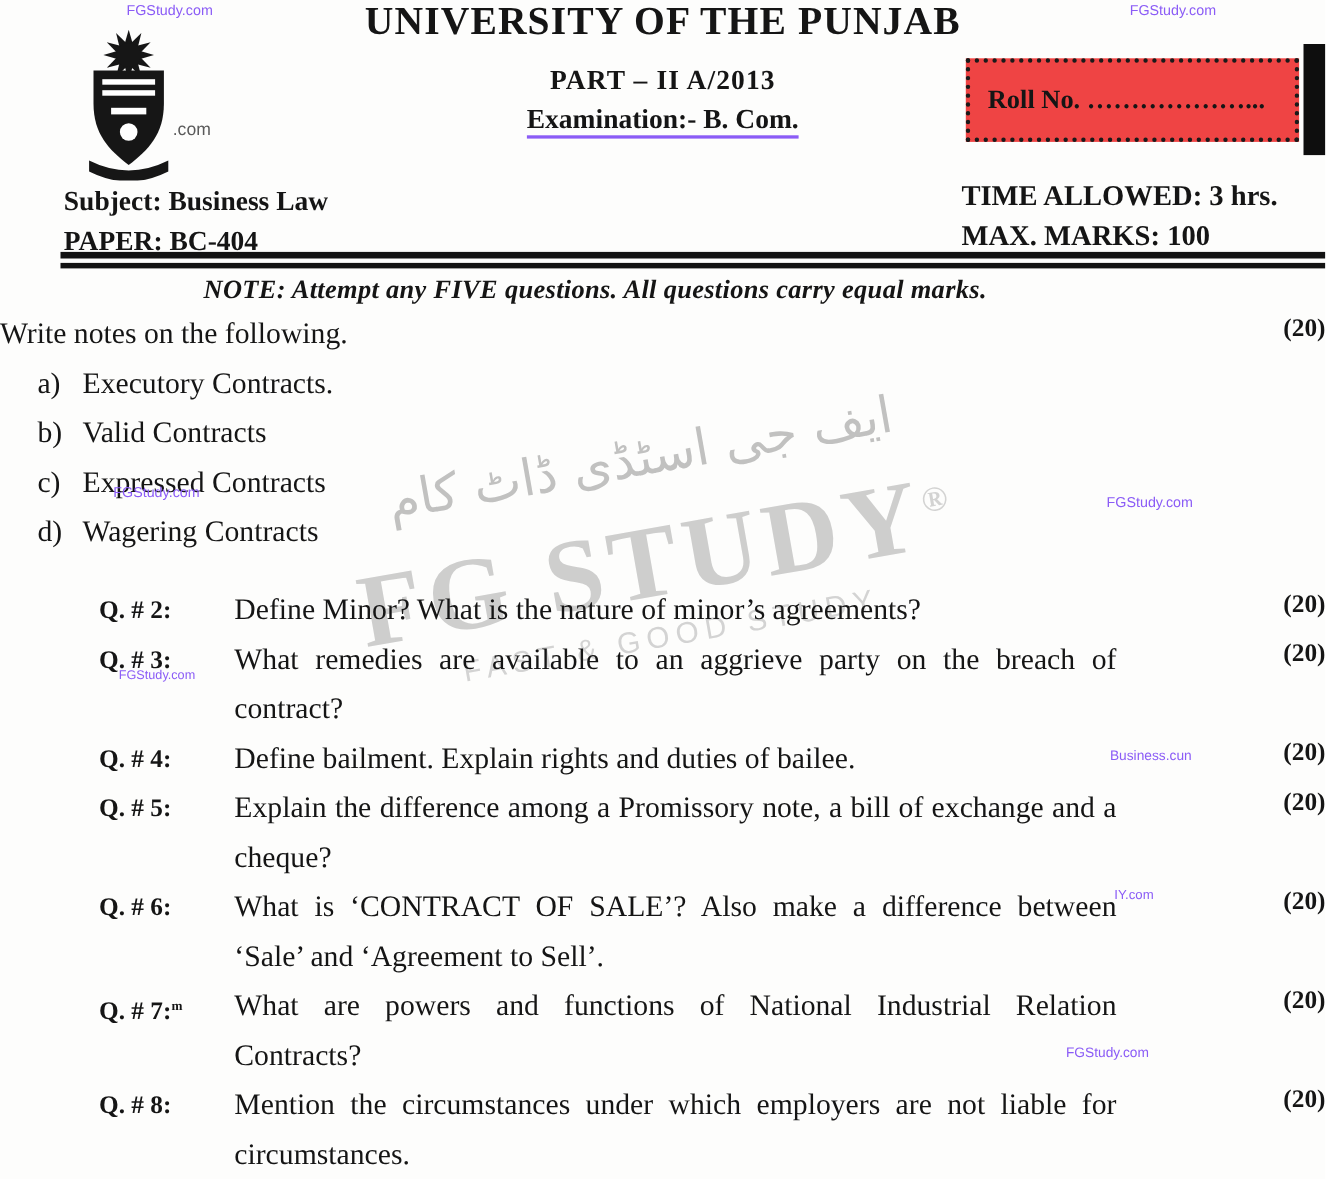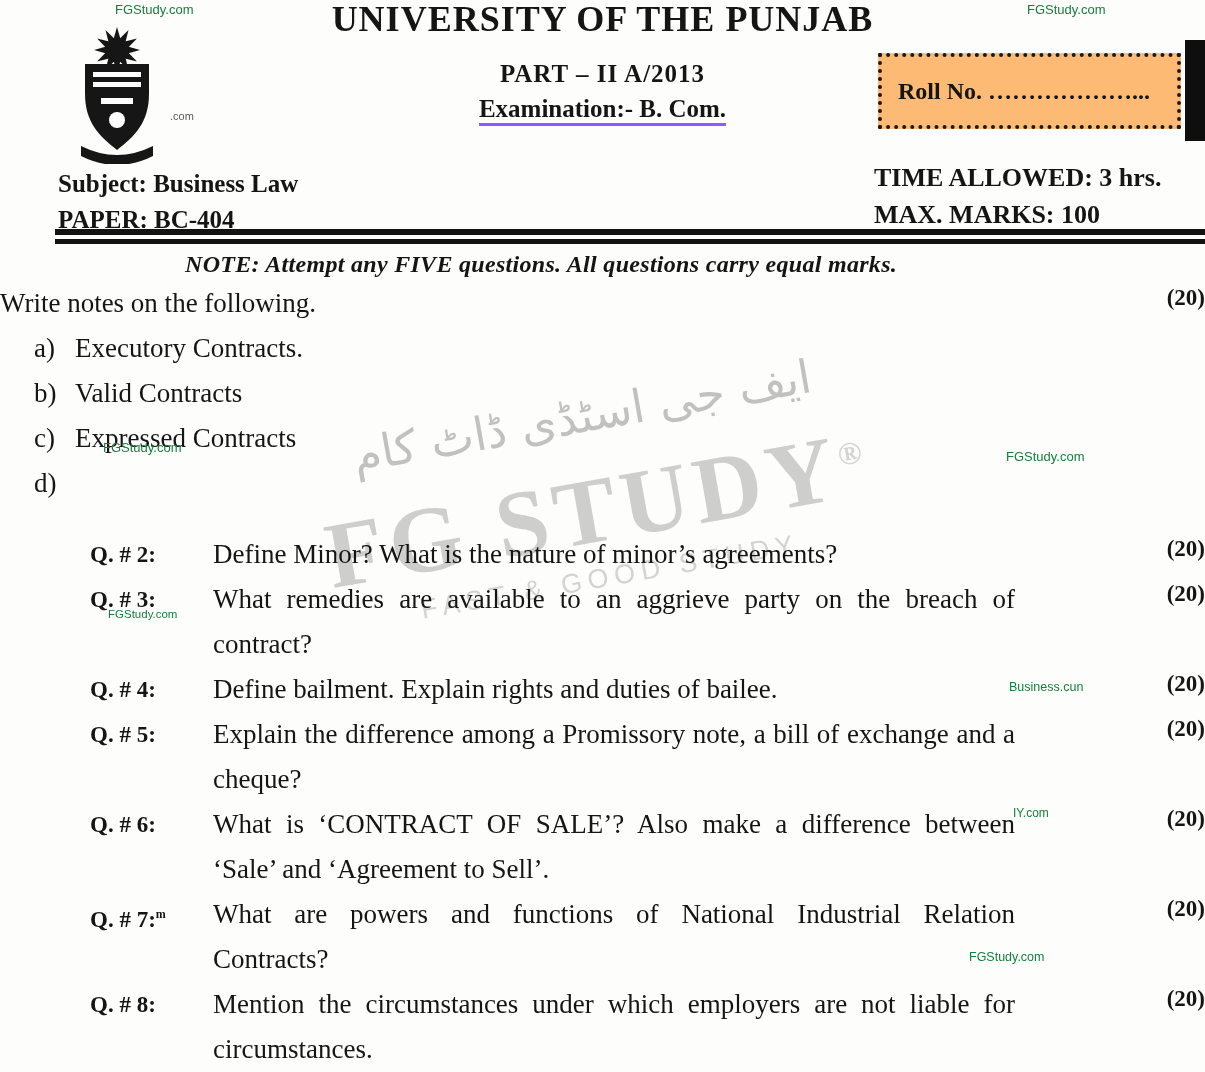--- a/index.html
+++ b/index.html
@@ -46,7 +46,7 @@
     line-height:45px; position:relative; top:-6px; white-space:nowrap; }
   
   .wm-small { position:absolute; font-family:"Liberation Sans", sans-serif;
-    color:#15803d; z-index:2; }
+    color:#8b5cf6; z-index:2; }
   .wm-tl  { left:115px;  top:2px;   font-size:13px; }
   .wm-tr  { left:1027px; top:2px;   font-size:13px; }
   .wm-logo{ left:170px;  top:110px; font-size:11px; color:#5a5a5a; }

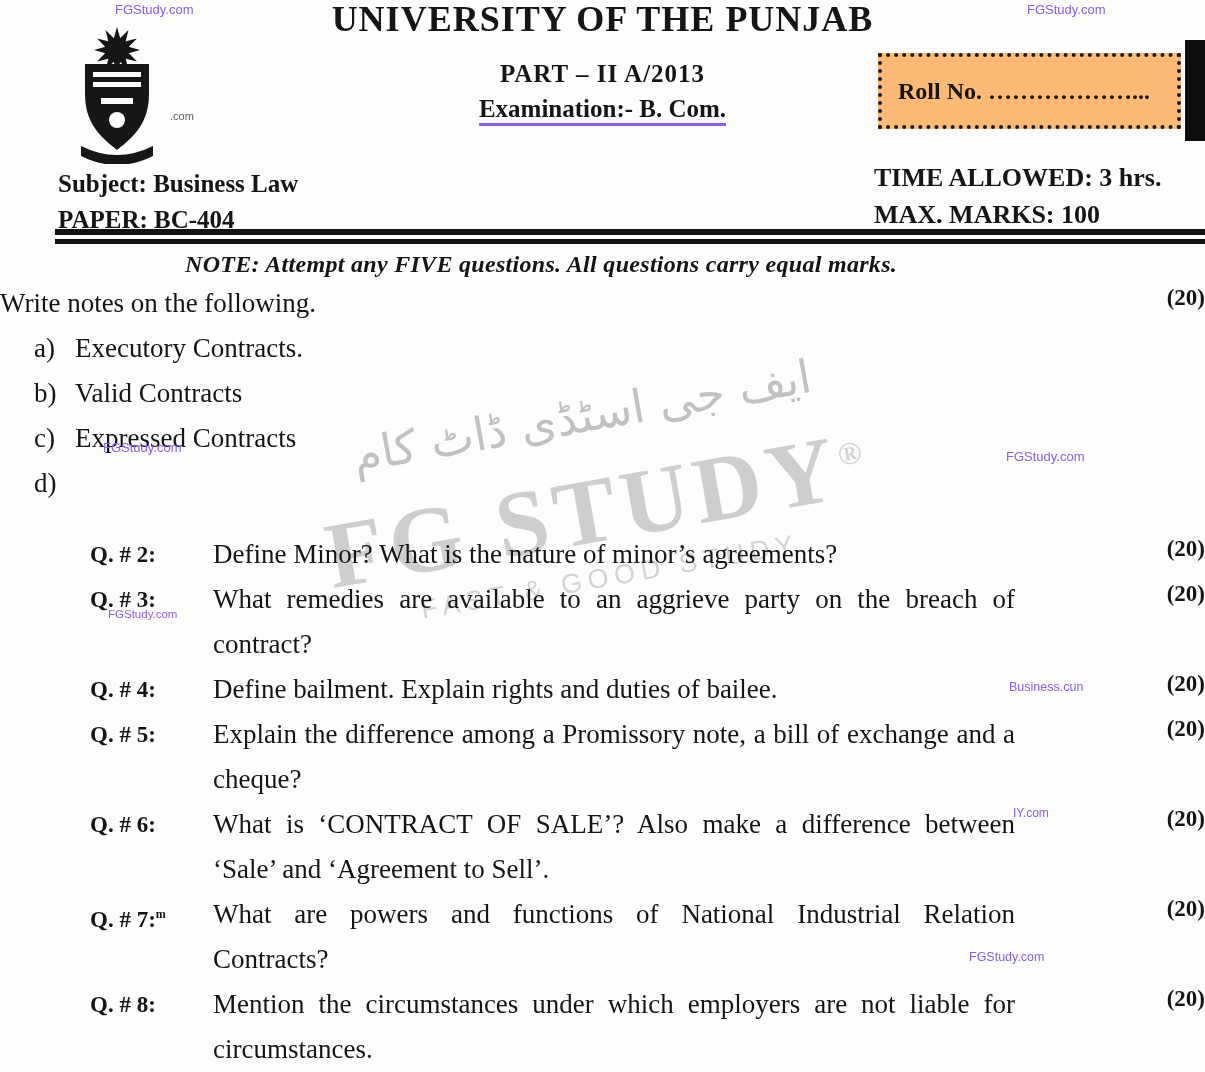--- a/index.html
+++ b/index.html
@@ -19,7 +19,7 @@
   .hdr-exam span { border-bottom:3px solid #8b5cf6; padding-bottom:1px; }
   .roll-box { position:absolute; left:878px; top:53px; width:303px; height:76px;
     border:4px dotted #1a1a1a; display:flex; align-items:center; padding-left:16px;
-    font-size:24px; font-weight:bold; background:#fdba74; }
+    font-size:24px; font-weight:bold; background:#ef4444; }
   .black-bar { position:absolute; right:0; top:40px; width:20px; height:101px; background:#0e0e0e; }
   .logo { position:absolute; left:70px; top:26px; width:94px; height:138px; }
   .subject-block { position:absolute; left:58px; top:166px; font-size:25px;

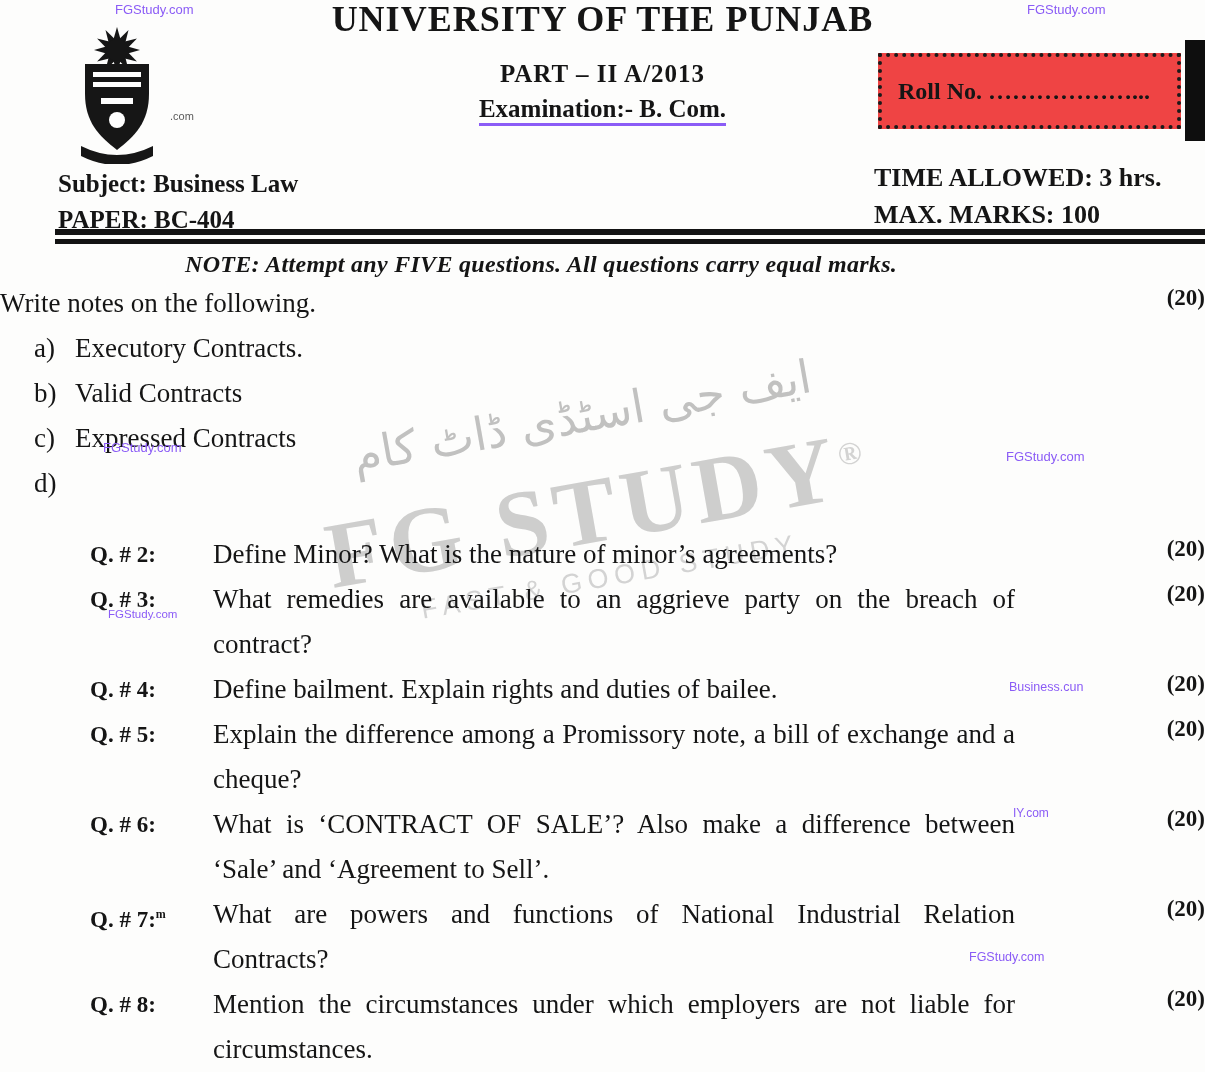--- a/index.html
+++ b/index.html
@@ -49,7 +49,7 @@
     color:#8b5cf6; z-index:2; }
   .wm-tl  { left:115px;  top:2px;   font-size:13px; }
   .wm-tr  { left:1027px; top:2px;   font-size:13px; }
-  .wm-logo{ left:170px;  top:110px; font-size:11px; color:#5a5a5a; }
+  .wm-logo{ left:157px;  top:110px; font-size:16px; color:#5a5a5a; }
   .wm-ml  { left:103px;  top:440px; font-size:13px; }
   .wm-mr  { left:1006px; top:449px; font-size:13px; }
   .wm-q3  { left:108px;  top:608px; font-size:11.5px; }

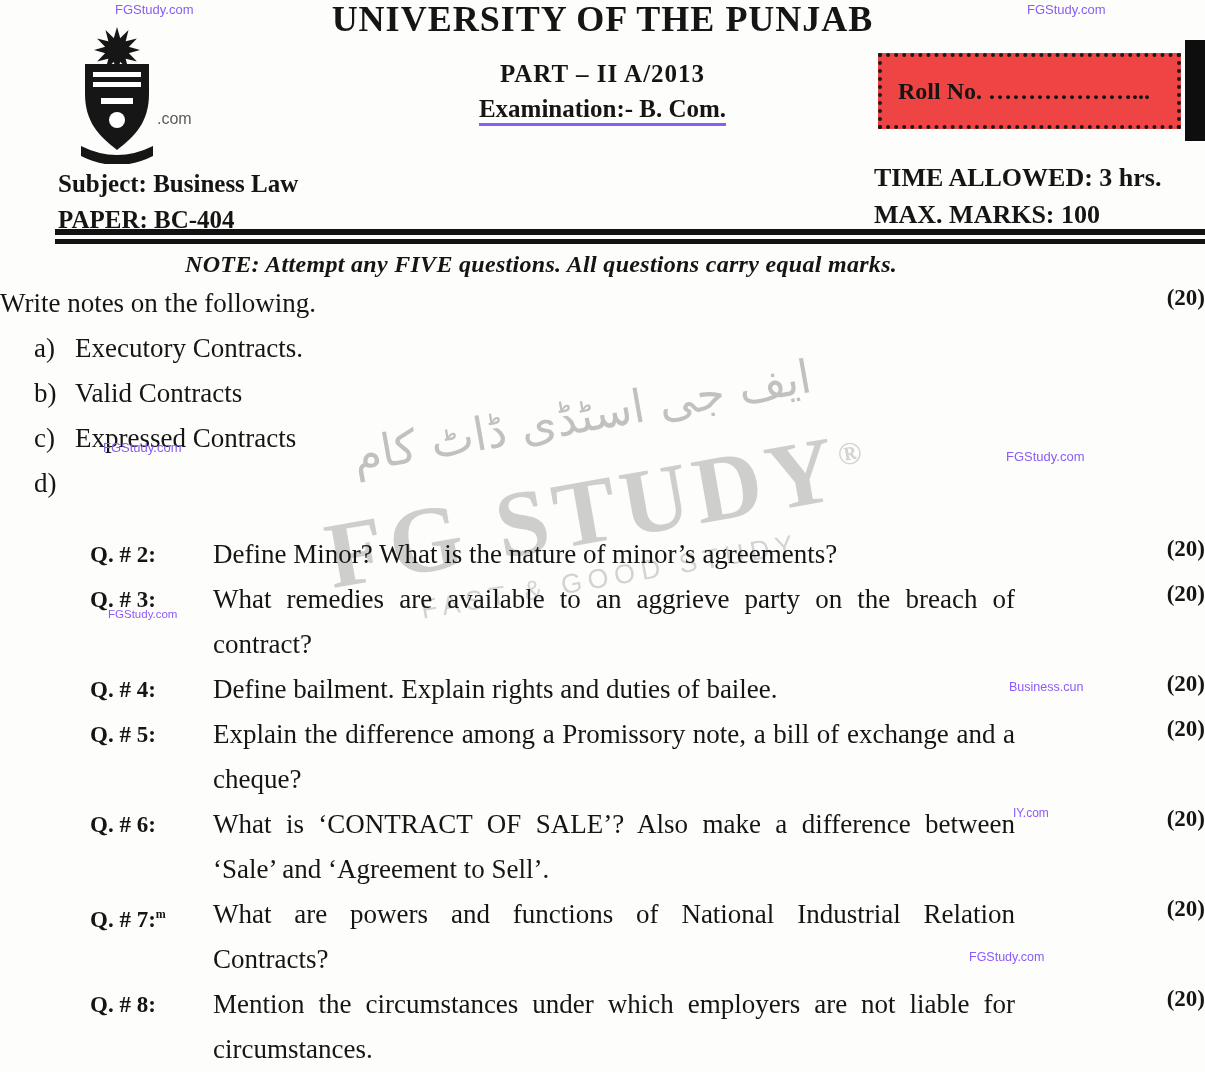--- a/index.html
+++ b/index.html
@@ -159,6 +159,7 @@
         </div>
         <div class="subitem">
           <span class="sub-letter">d)</span>
+          <span>Wagering Contracts</span>
         </div>
       </div>
       <div class="qmarks">(20)</div>

